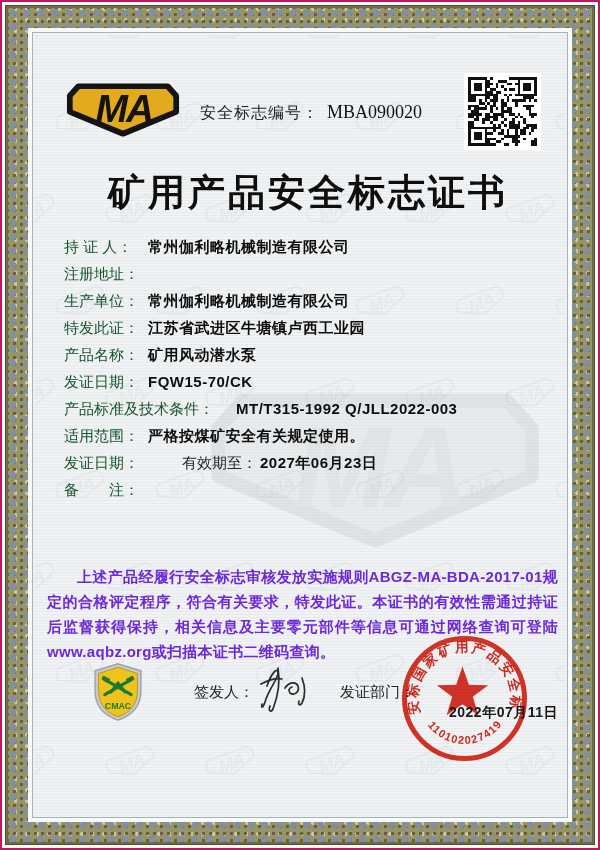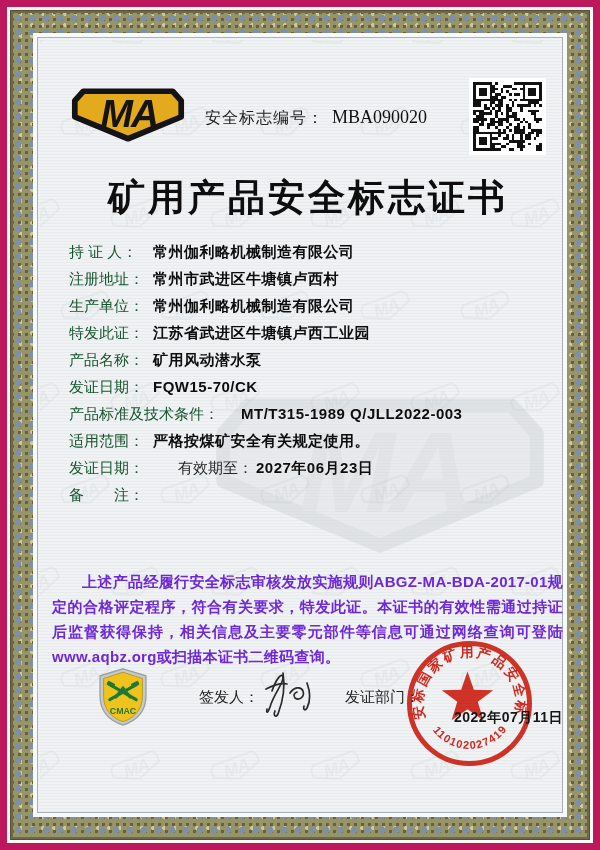--- a/index.html
+++ b/index.html
@@ -7,7 +7,7 @@
     position:relative;width:600px;height:850px;margin:0 auto;
     background:#f7f8f9;overflow:hidden;
     font-family:"Liberation Sans",sans-serif;color:#1c1c1c;
-    border:7px solid #be185d;box-sizing:border-box;
+    border:2px solid #be185d;box-sizing:border-box;
   }
   
   .frame-band{

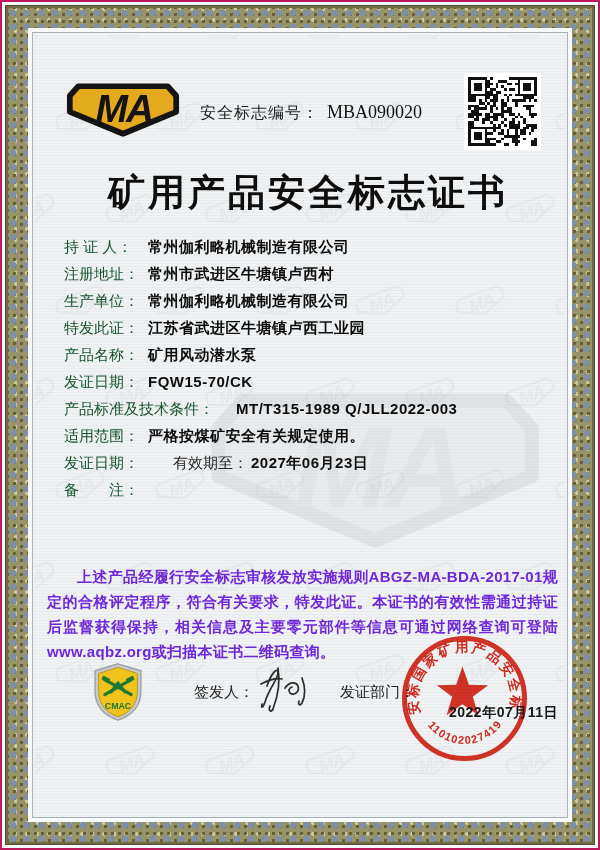--- a/index.html
+++ b/index.html
@@ -519,7 +519,6 @@
       </div>
       <div class="frow">
         <span class="lbl">注册地址：</span>
-        <span class="val">常州市武进区牛塘镇卢西村</span>
       </div>
       <div class="frow">
         <span class="lbl">生产单位：</span>

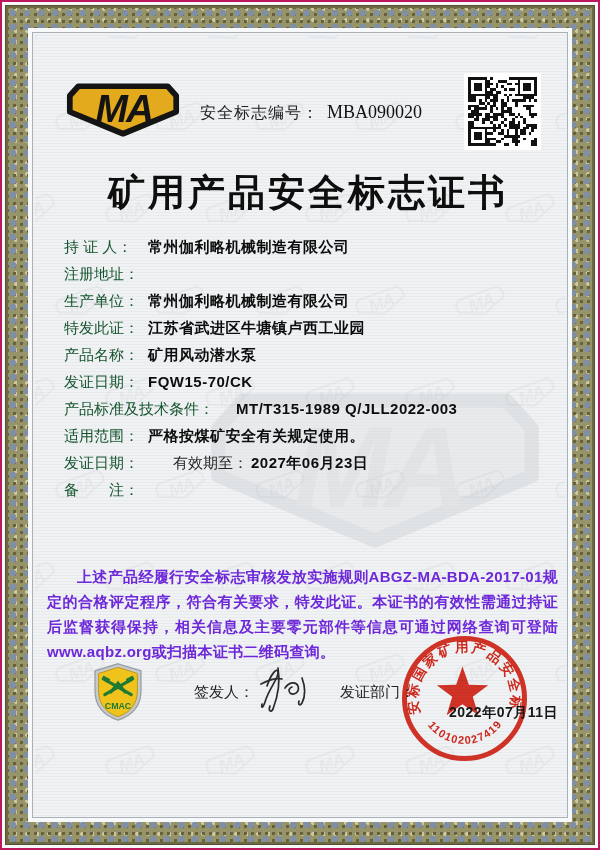--- a/index.html
+++ b/index.html
@@ -538,7 +538,7 @@
       </div>
       <div class="frow wide">
         <span class="lbl">产品标准及技术条件：</span>
-        <span class="val">MT/T315-1989 Q/JLL2022-003</span>
+        <span class="val">MT/T315-1992 Q/JLL2022-003</span>
       </div>
       <div class="frow">
         <span class="lbl">适用范围：</span>

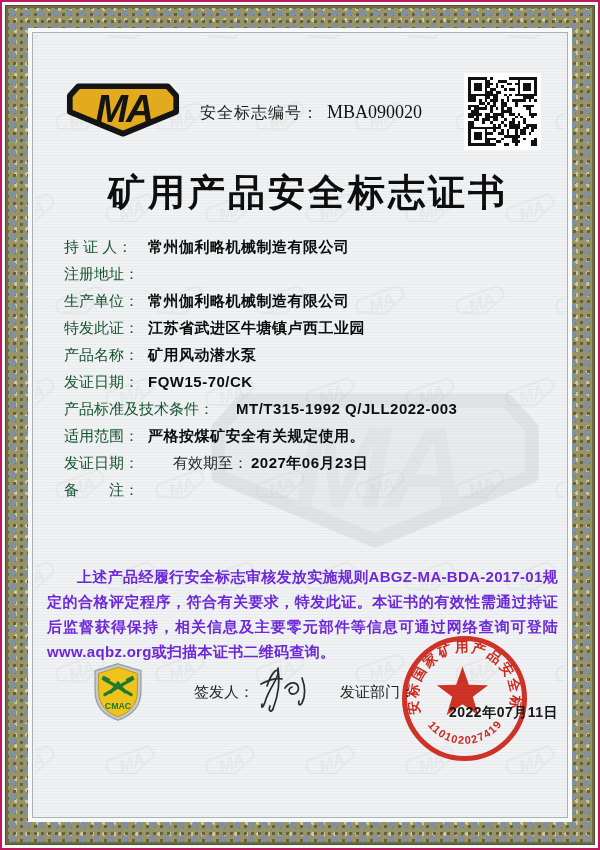--- a/index.html
+++ b/index.html
@@ -51,7 +51,7 @@
   .frow .val{font-weight:bold;color:#0d0d0d;white-space:nowrap;}
   .frow.wide .lbl{flex:0 0 auto;}
   .frow.wide .val{margin-left:22px;font-weight:bold;}
-  .frow .lbl2{margin-left:25px;flex:0 0 78px;color:#262626;white-space:nowrap;}
+  .frow .lbl2{margin-left:34px;flex:0 0 78px;color:#262626;white-space:nowrap;}
   .frow .val{letter-spacing:.5px;}
   .frow .valdate{font-weight:bold;width:112px;}
 

